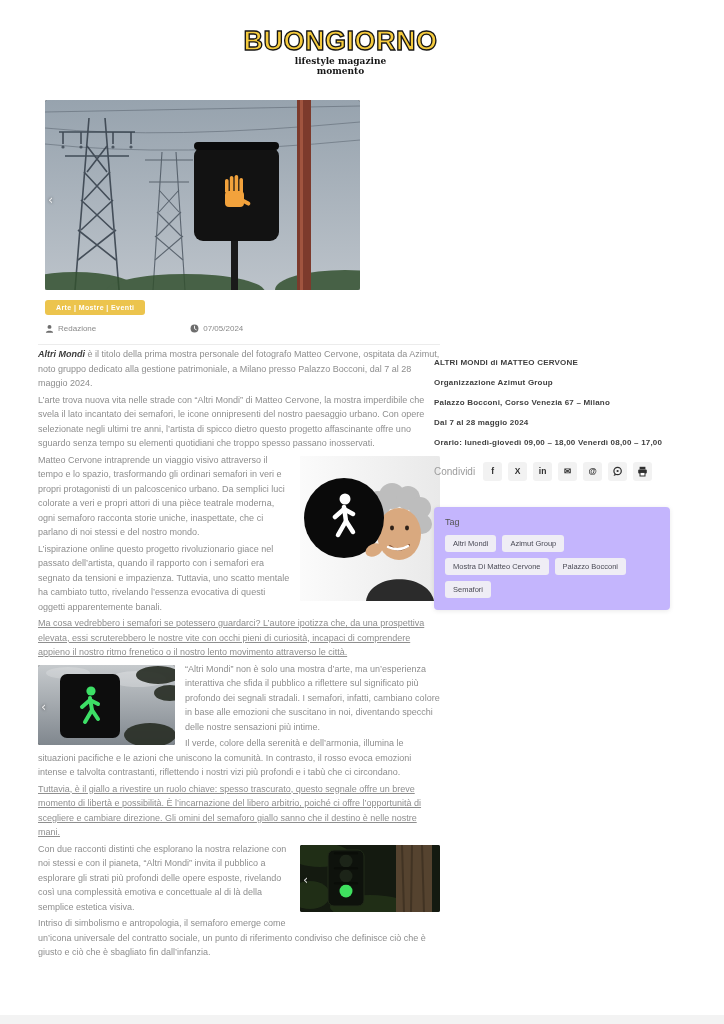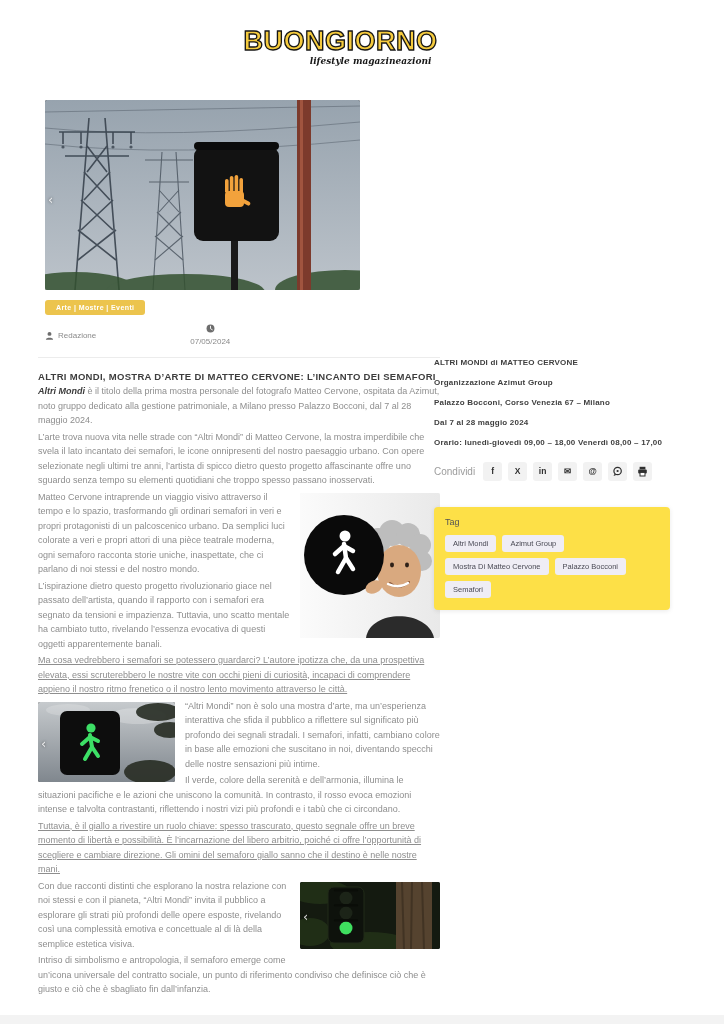--- a/index.html
+++ b/index.html
@@ -16,9 +16,9 @@
     text-shadow:0 0 1px #151515;line-height:1;
   }
   .logo-sub{
-    width:182px;margin:1px auto 0;display:flex;justify-content:flex-end;
-    font-family:"DejaVu Serif",serif;font-style:italic;font-weight:bold;
-    font-size:9px;color:#171717;
+    width:182px;margin:1px auto 0;display:flex;justify-content:space-between;
+    font-family:"DejaVu Serif",serif;font-weight:bold;
+    font-size:9px;color:#171717;flex-direction:column;
   }
   
   .main-col{position:absolute;left:38px;top:100px;width:402px;}

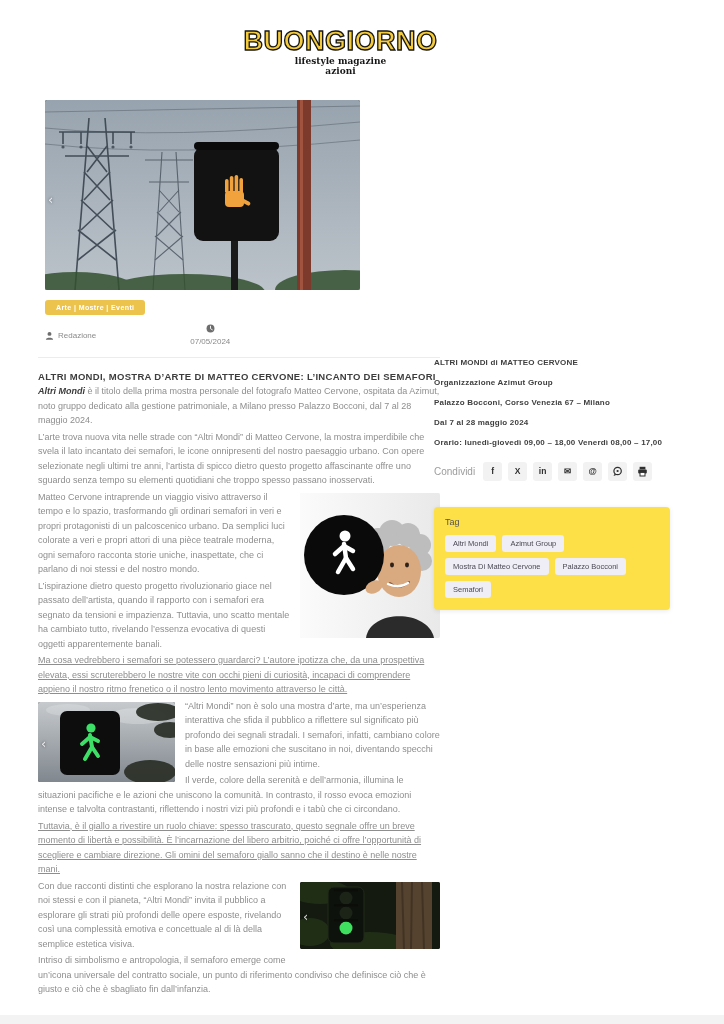--- a/index.html
+++ b/index.html
@@ -85,7 +85,7 @@
   <div class="logo-main">BUONGIORNO</div>
   <div class="logo-sub">
     <span>lifestyle magazine</span>
-    <span>azioni</span>
+    <span>momento</span>
   </div>
 </header>
 

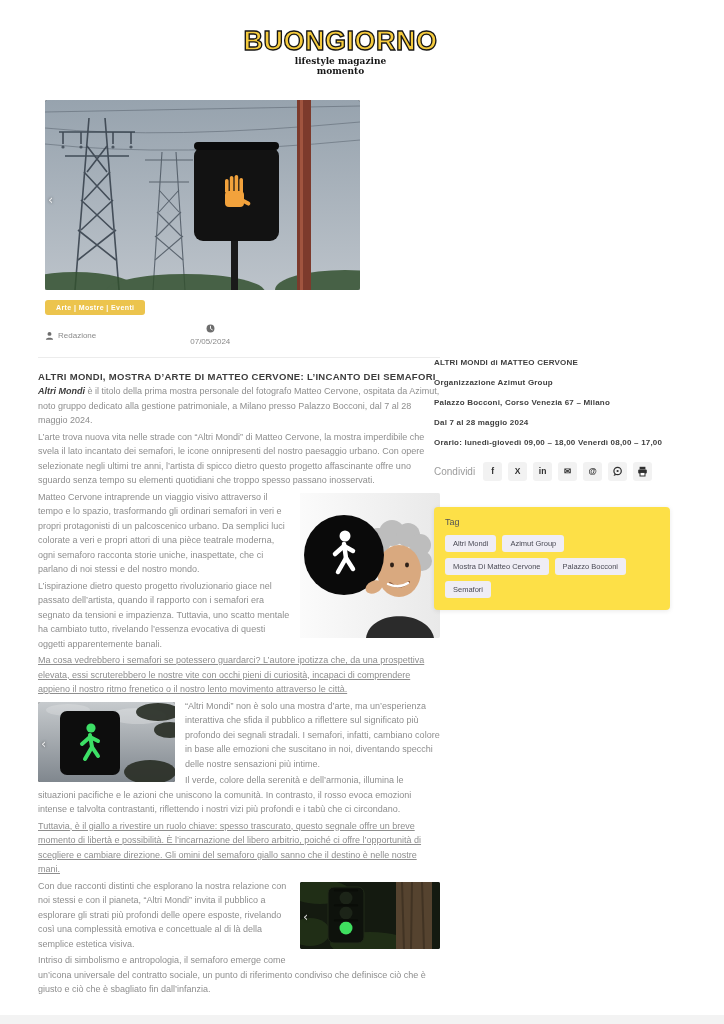--- a/index.html
+++ b/index.html
@@ -37,7 +37,7 @@
   }
   .meta-row{display:flex;align-items:center;margin:9px 0 0 7px;color:#8a8a8a;font-size:8px;gap:48px;}
   .meta-item{display:flex;align-items:center;gap:4px;}
-  .meta-item + .meta-item{margin-left:46px;flex-direction:column;}
+  .meta-item + .meta-item{margin-left:46px;}
   .meta-row svg{display:block;}
   .rule{border:none;border-top:1px solid #ececec;margin:11px 0 0 0;}
   .article-title{

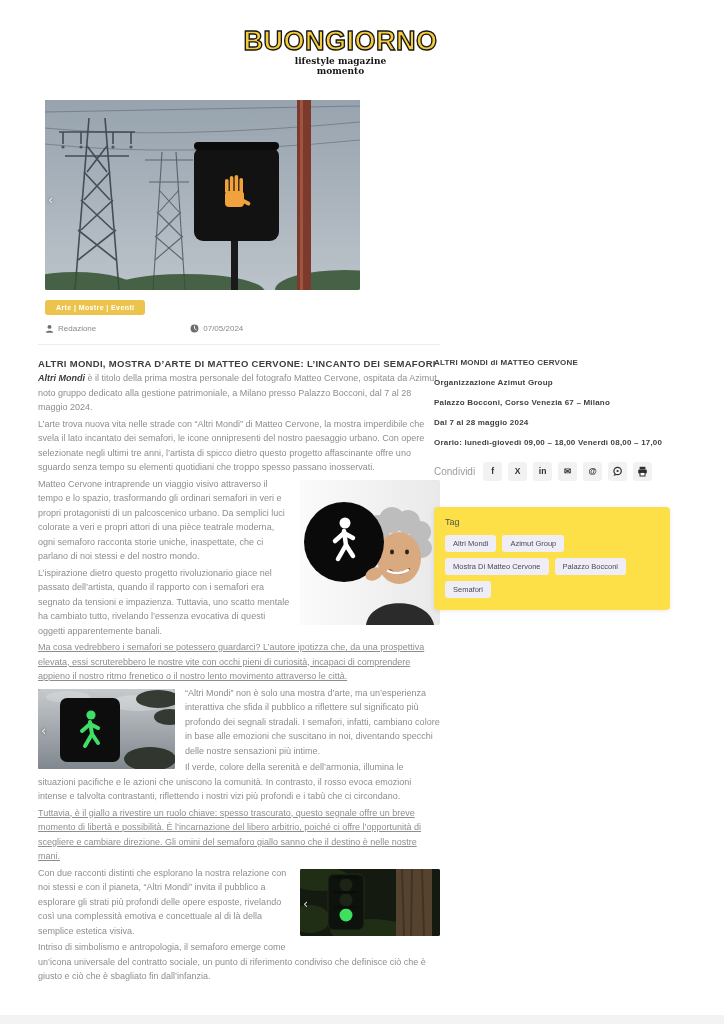--- a/index.html
+++ b/index.html
@@ -178,7 +178,6 @@
 
   <hr class="rule">
 
-  <h1 class="article-title">ALTRI MONDI, MOSTRA D’ARTE DI MATTEO CERVONE: L’INCANTO DEI SEMAFORI</h1>
 
   <div class="article">
     <p><span class="lead-strong">Altri Mondi</span><span> è il titolo della prima mostra personale del fotografo Matteo Cervone, ospitata da Azimut, noto gruppo dedicato alla gestione patrimoniale, a Milano presso Palazzo Bocconi, dal 7 al 28 maggio 2024.</span></p>

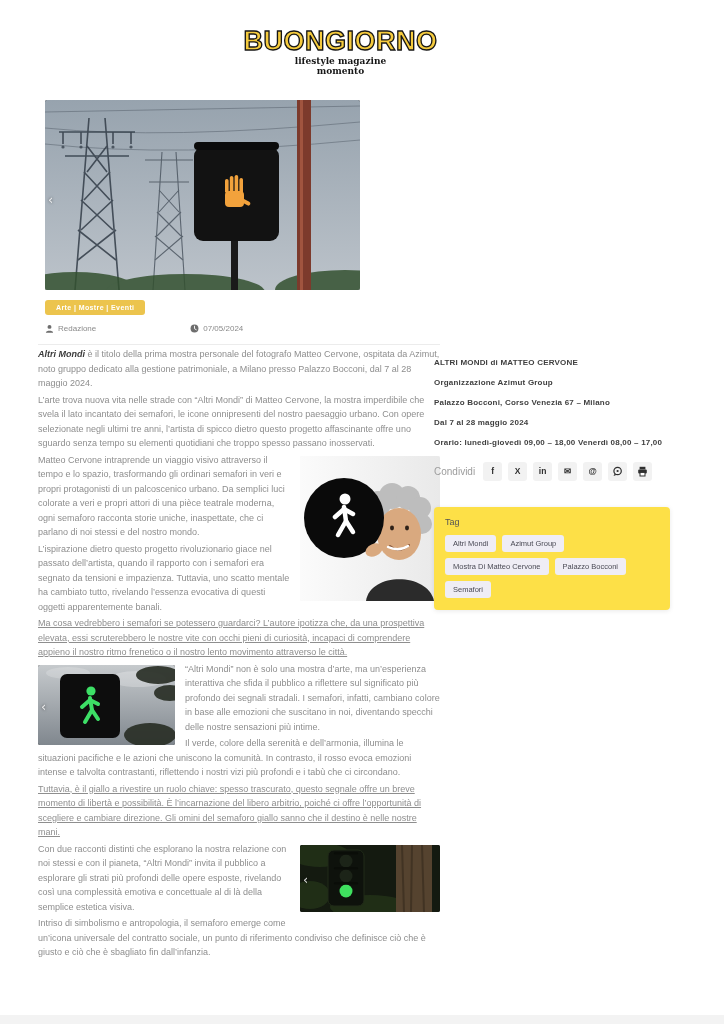--- a/index.html
+++ b/index.html
@@ -67,7 +67,7 @@
     font-family:"Liberation Sans",sans-serif;
   }
   .tag-card{
-    margin-top:26px;background:#fde047;border-radius:4px;
+    margin-top:26px;background:#c4b5fd;border-radius:4px;
     box-shadow:0 1px 5px rgba(0,0,0,.09);padding:10px 11px 12px;
   }
   .tag-title{font-size:9px;color:#555555;margin:0 0 8px 0;}

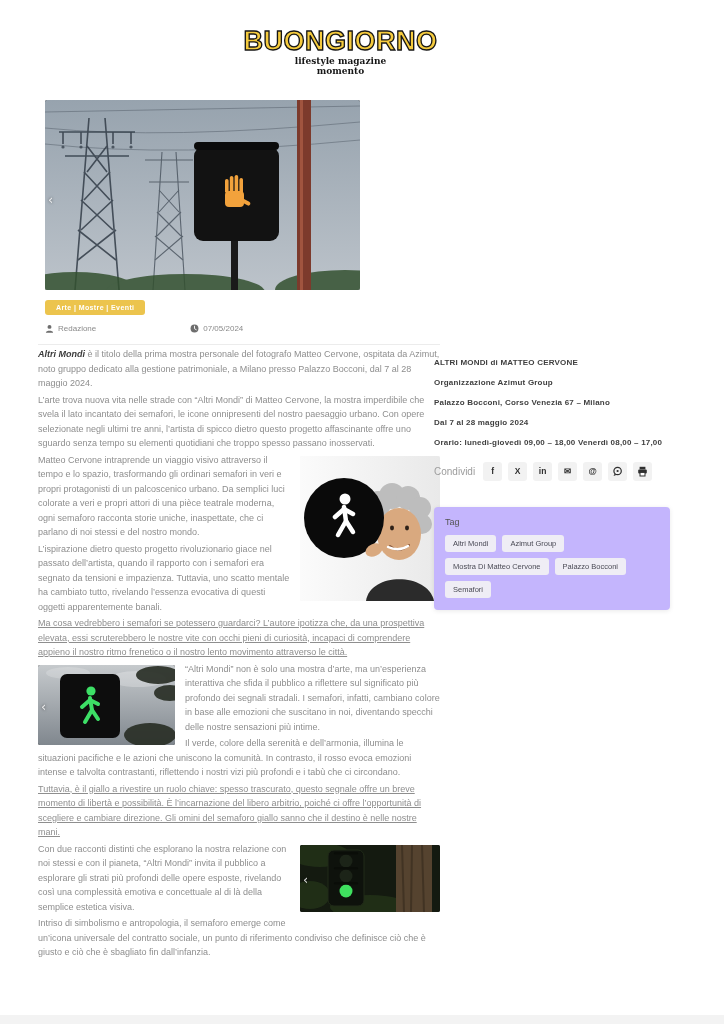--- a/index.html
+++ b/index.html
@@ -224,7 +224,7 @@
     </div>
 
     <p>Matteo Cervone intraprende un viaggio visivo attraverso il tempo e lo spazio, trasformando gli ordinari semafori in veri e propri protagonisti di un palcoscenico urbano. Da semplici luci colorate a veri e propri attori di una pièce teatrale moderna, ogni semaforo racconta storie uniche, inaspettate, che ci parlano di noi stessi e del nostro mondo.</p>
-    <p>L’ispirazione dietro questo progetto rivoluzionario giace nel passato dell’artista, quando il rapporto con i semafori era segnato da tensioni e impazienza. Tuttavia, uno scatto mentale ha cambiato tutto, rivelando l’essenza evocativa di questi oggetti apparentemente banali.</p>
+    <p>L’ispirazione online questo progetto rivoluzionario giace nel passato dell’artista, quando il rapporto con i semafori era segnato da tensioni e impazienza. Tuttavia, uno scatto mentale ha cambiato tutto, rivelando l’essenza evocativa di questi oggetti apparentemente banali.</p>
     <p class="clear">Ma cosa vedrebbero i semafori se potessero guardarci? L’autore ipotizza che, da una prospettiva elevata, essi scruterebbero le nostre vite con occhi pieni di curiosità, incapaci di comprendere appieno il nostro ritmo frenetico o il nostro lento movimento attraverso le città.</p>
 
     <div class="media float-left-media">

